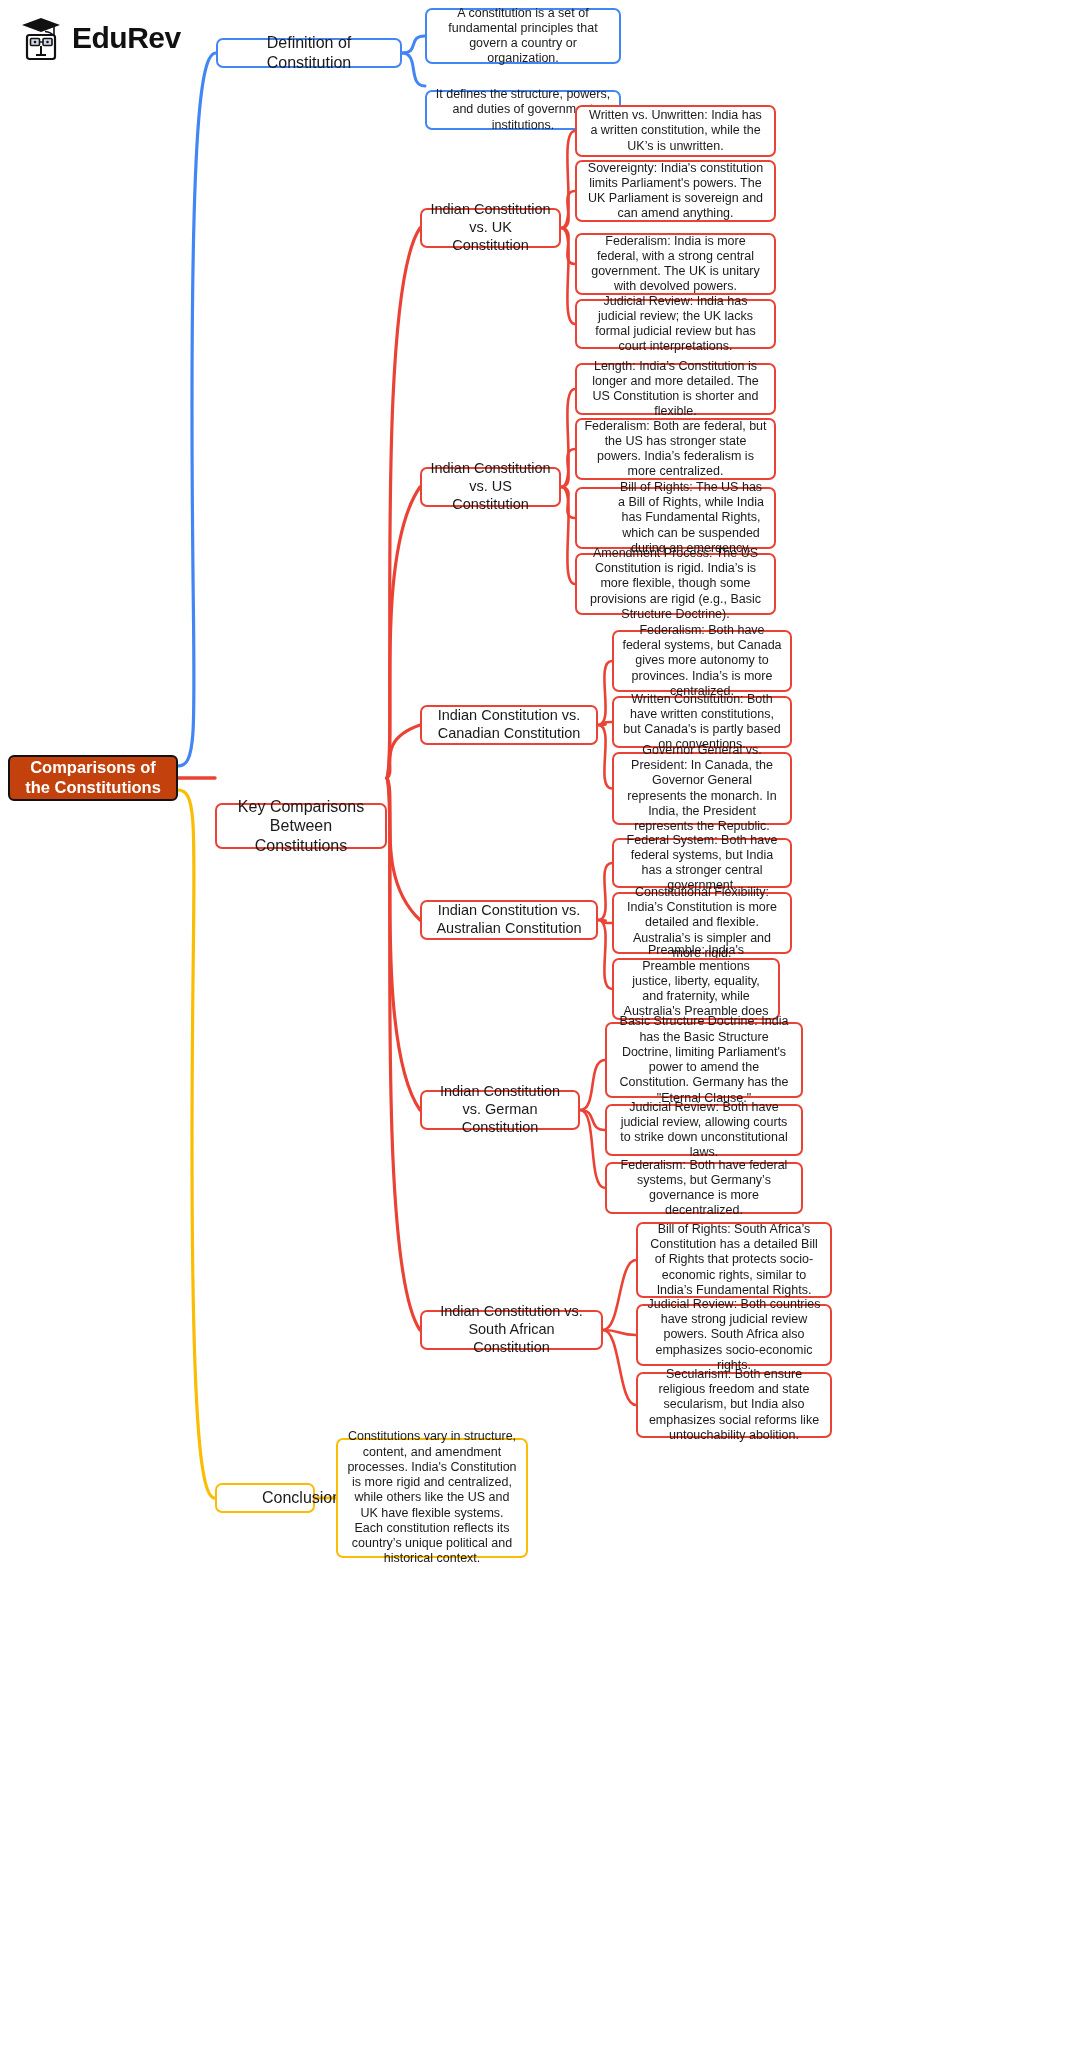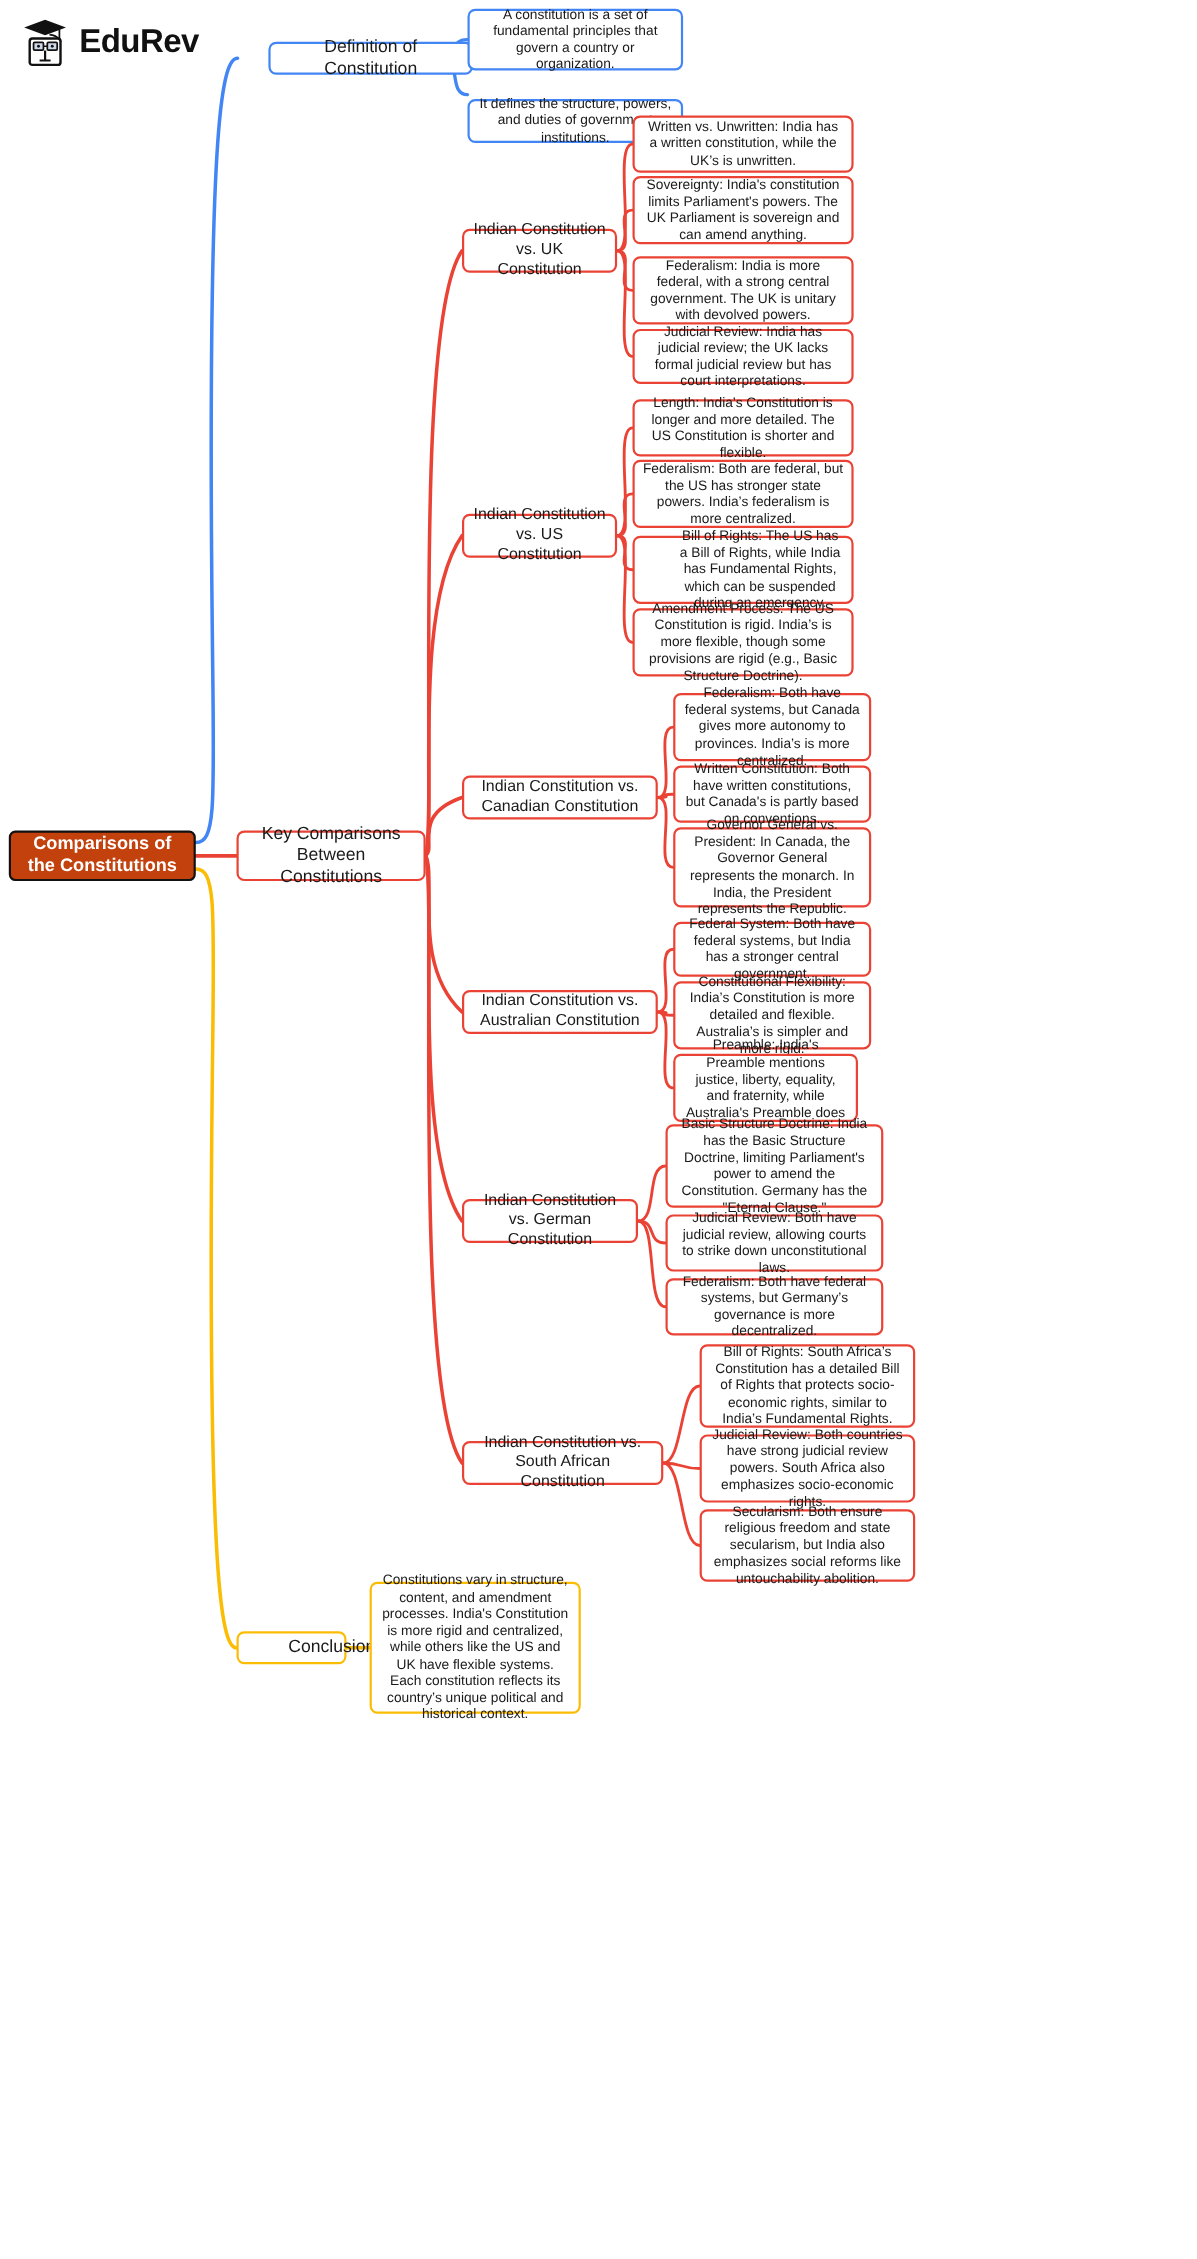--- a/index.html
+++ b/index.html
@@ -148,7 +148,7 @@
     <span>Comparisons of the Constitutions</span>
   </div>
 
-  <div class="node branch blue" style="left:216px; top:38px; width:186px; height:30px;margin-left:28px;">
+  <div class="node branch blue" style="left:216px; top:38px; width:186px; height:30px;">
     <span>Definition of Constitution</span>
   </div>
   <div class="node leaf blue" style="left:425px; top:8px; width:196px; height:56px;">

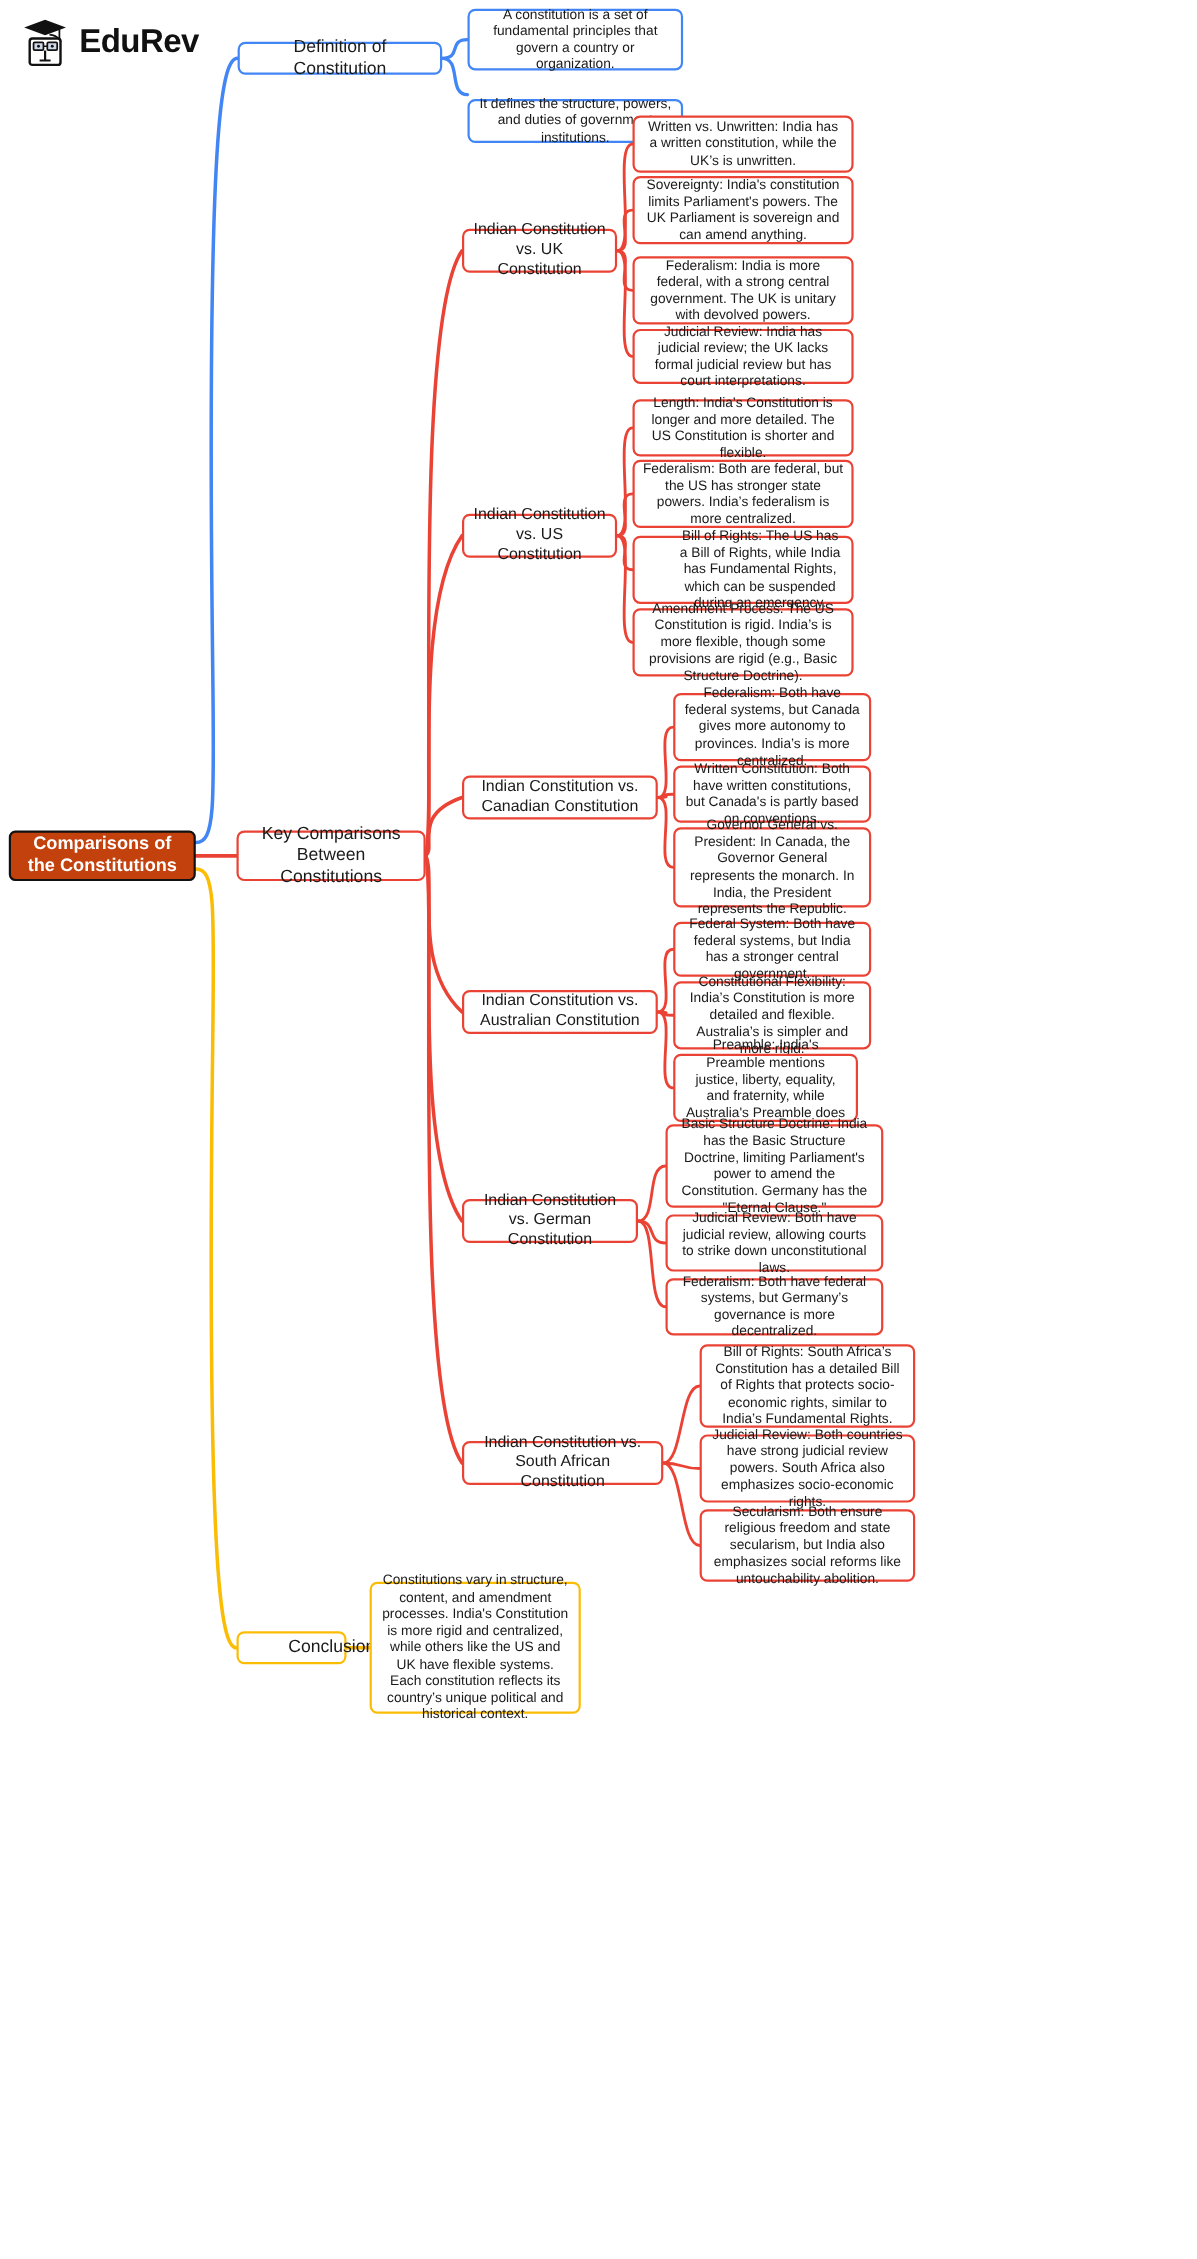--- a/index.html
+++ b/index.html
@@ -67,7 +67,7 @@
     border-style: solid;
   }
   .node.branch.blue  { border-color: #4285f4; }
-  .node.branch.red   { border-color: #ea4335; }
+  .node.branch.red   { border-color: #ea4335; margin-top: 48px; }
   .node.branch.amber { border-color: #fbbc04; padding-left: 45px; }
 
   .node.sub {

